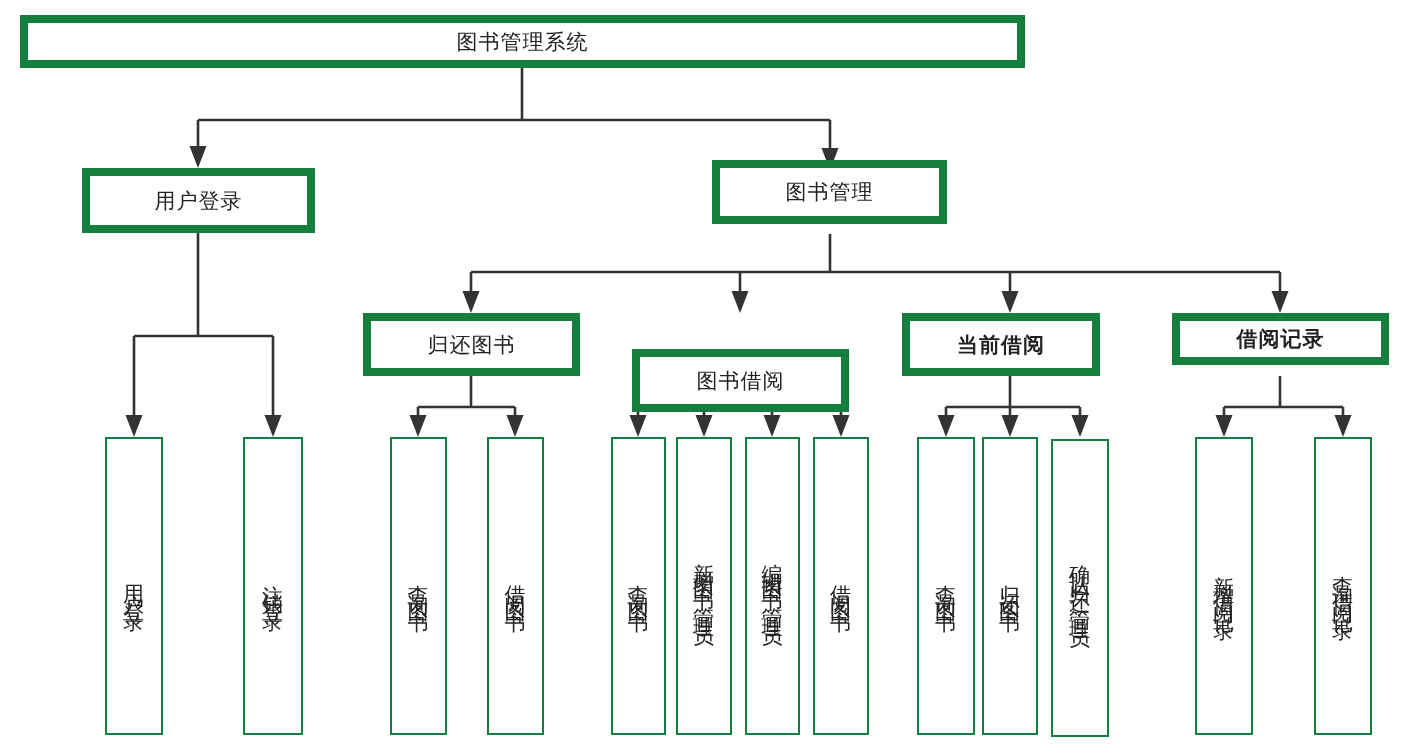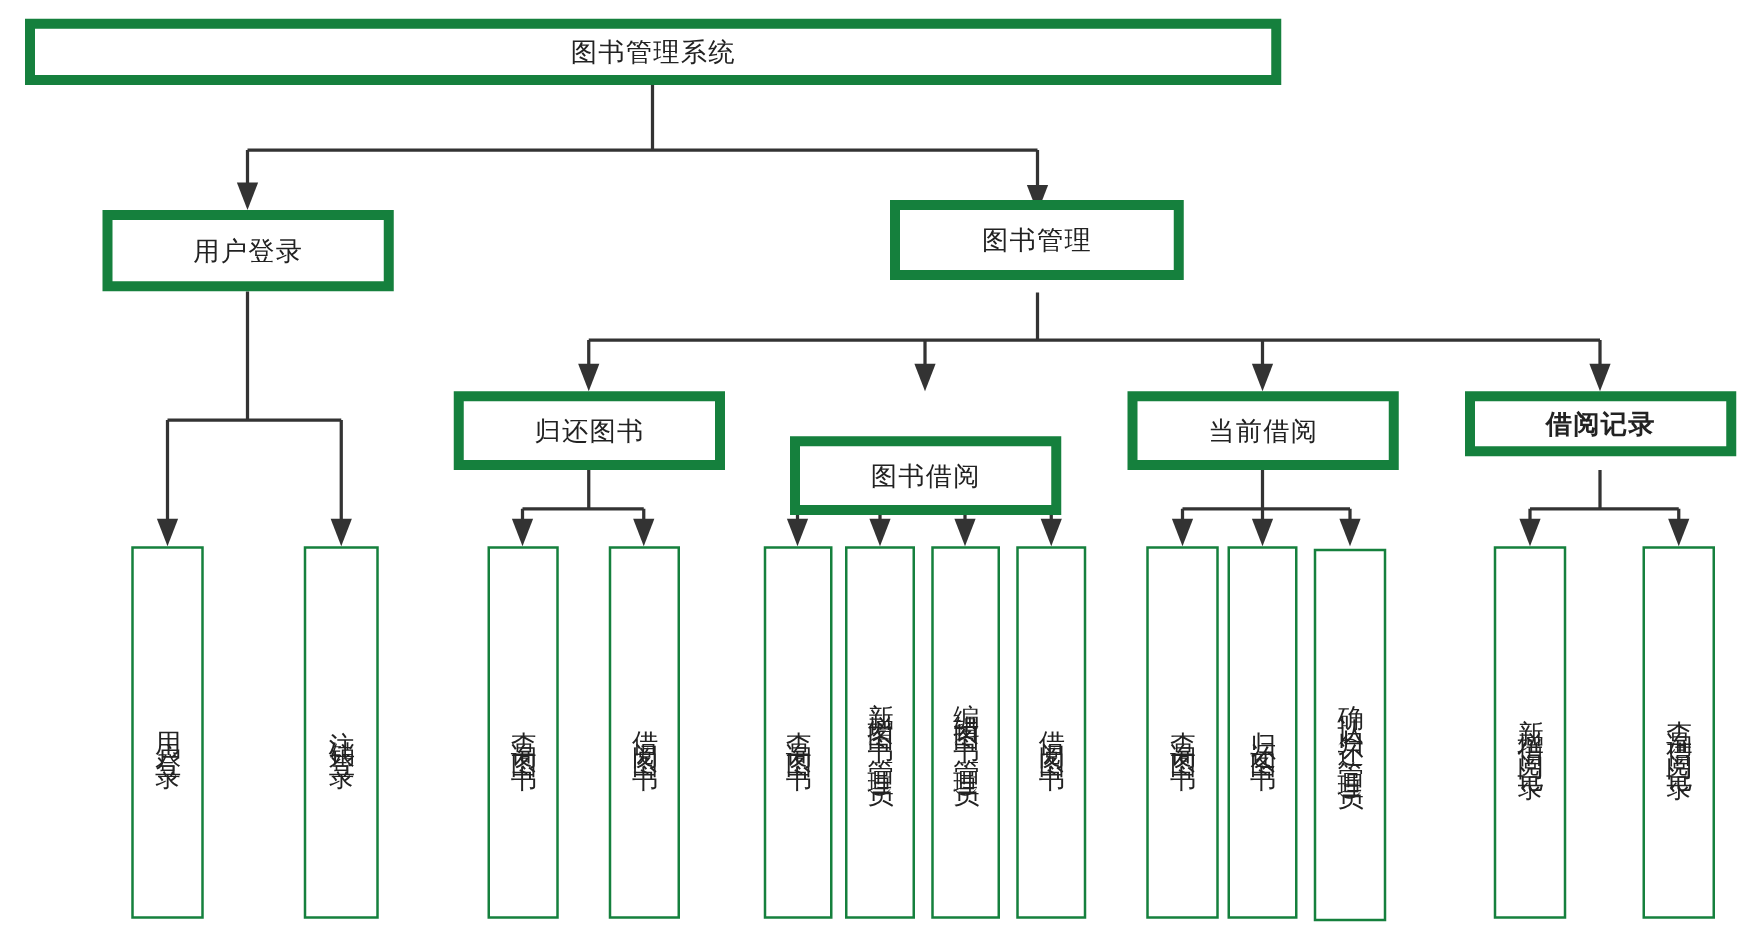--- a/index.html
+++ b/index.html
@@ -132,7 +132,7 @@
 
   <div class="box" style="left:363px;top:313px;width:217px;height:63px;">归还图书</div>
   <div class="box" style="left:632px;top:313px;width:217px;height:63px;margin-top:36px;">图书借阅</div>
-  <div class="box" style="left:902px;top:313px;width:217px;height:63px;">当前借阅</div>
+  <div class="box" style="left:902px;top:313px;width:198px;height:63px;font-weight:bold;">当前借阅</div>
   <div class="box" style="left:1172px;top:313px;width:217px;height:52px;font-weight:bold;">借阅记录</div>
 
   <div class="box leaf" style="left:105px;top:437px;width:58px;height:298px;">用户登录</div>

